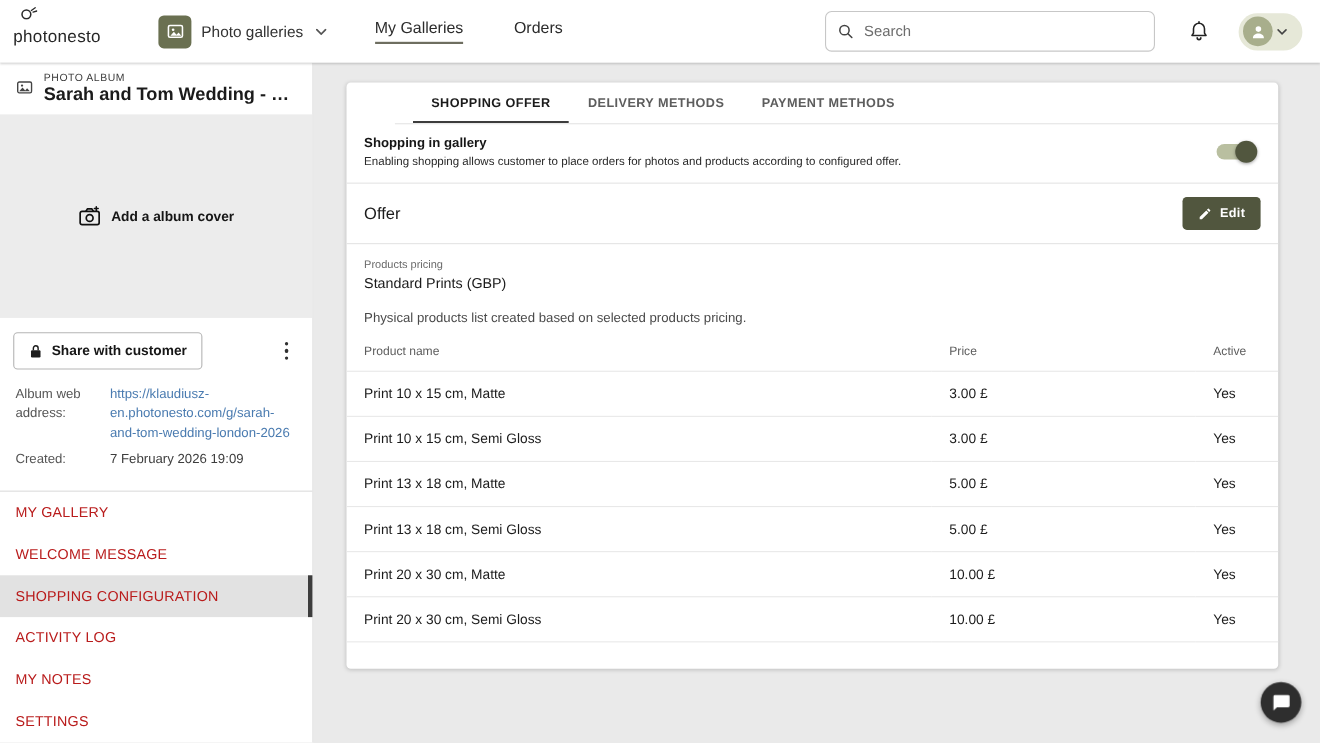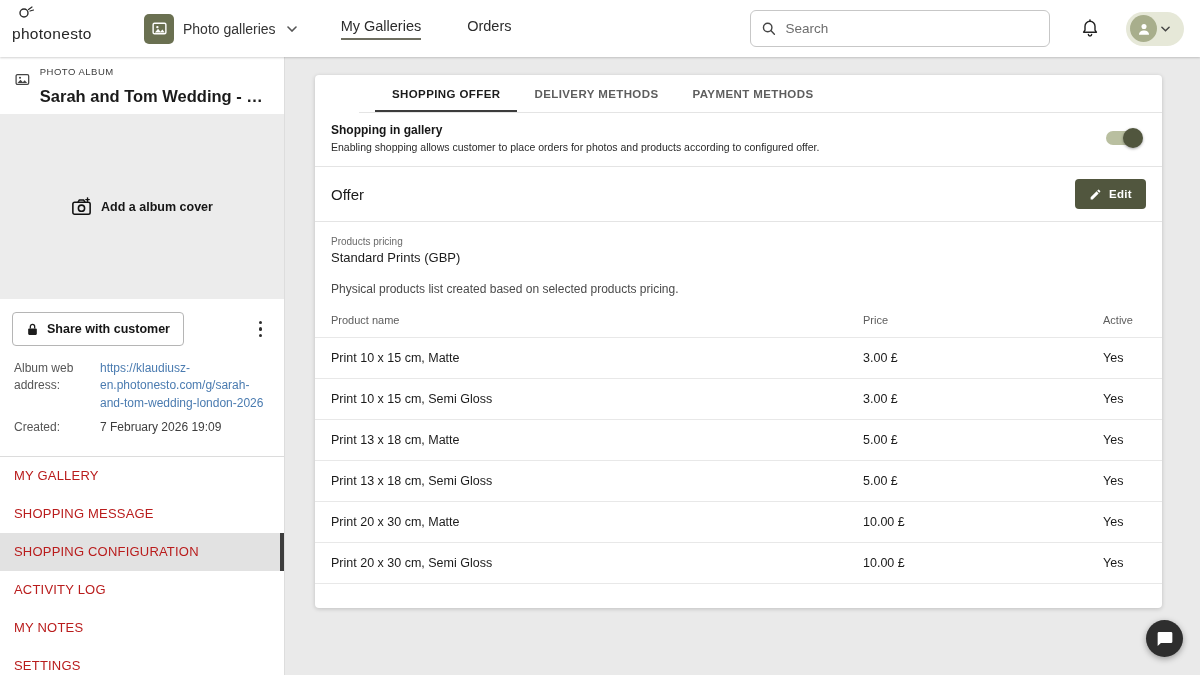--- a/index.html
+++ b/index.html
@@ -43,7 +43,7 @@
     border-right:1px solid #ddd;z-index:10;}
   .album-head{padding:9px 14px 8px;display:flex;gap:9px;align-items:flex-start;}
   .album-head .meta{min-width:0;}
-  .album-type{font-size:9.5px;letter-spacing:.5px;color:#3c3c3c;margin-bottom:10px;}
+  .album-type{font-size:9.5px;letter-spacing:.5px;color:#3c3c3c;margin-bottom:0;}
   .album-title{font-size:16.5px;font-weight:bold;color:#1b1b1b;white-space:nowrap;
     overflow:hidden;text-overflow:ellipsis;}
   .cover{height:185px;background:#ececec;display:flex;align-items:center;justify-content:center;}

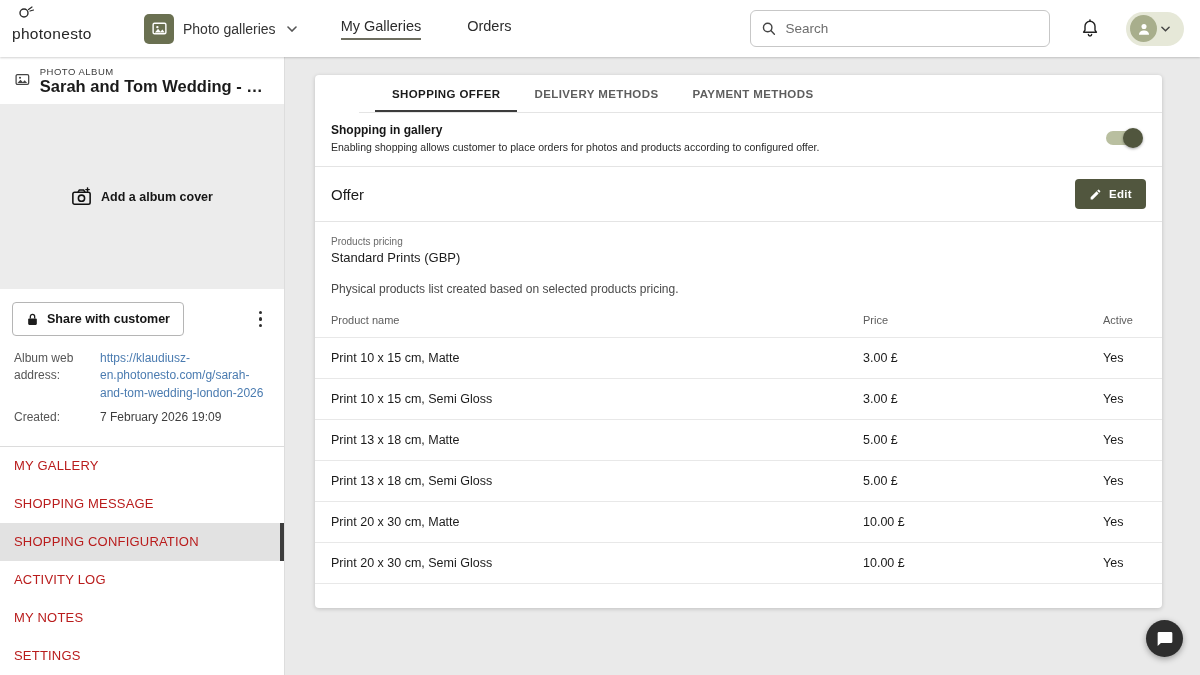--- a/index.html
+++ b/index.html
@@ -215,7 +215,7 @@
 
   <div>
     <div class="menu-item">MY GALLERY</div>
-    <div class="menu-item">SHOPPING MESSAGE</div>
+    <div class="menu-item">WELCOME MESSAGE</div>
     <div class="menu-item active">SHOPPING CONFIGURATION</div>
     <div class="menu-item">ACTIVITY LOG</div>
     <div class="menu-item">MY NOTES</div>

